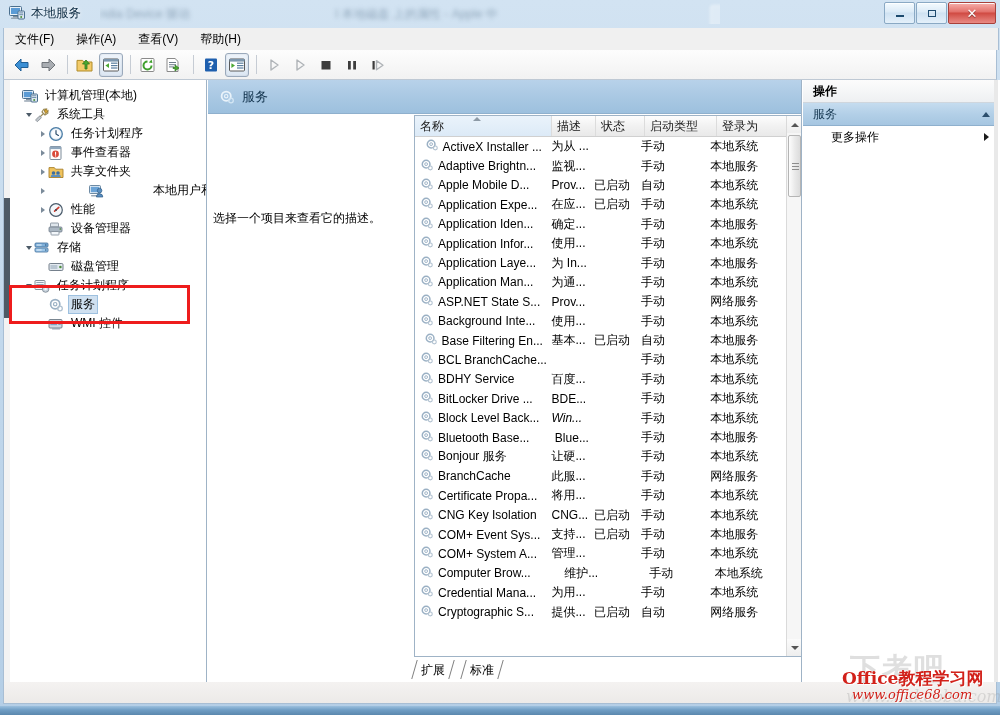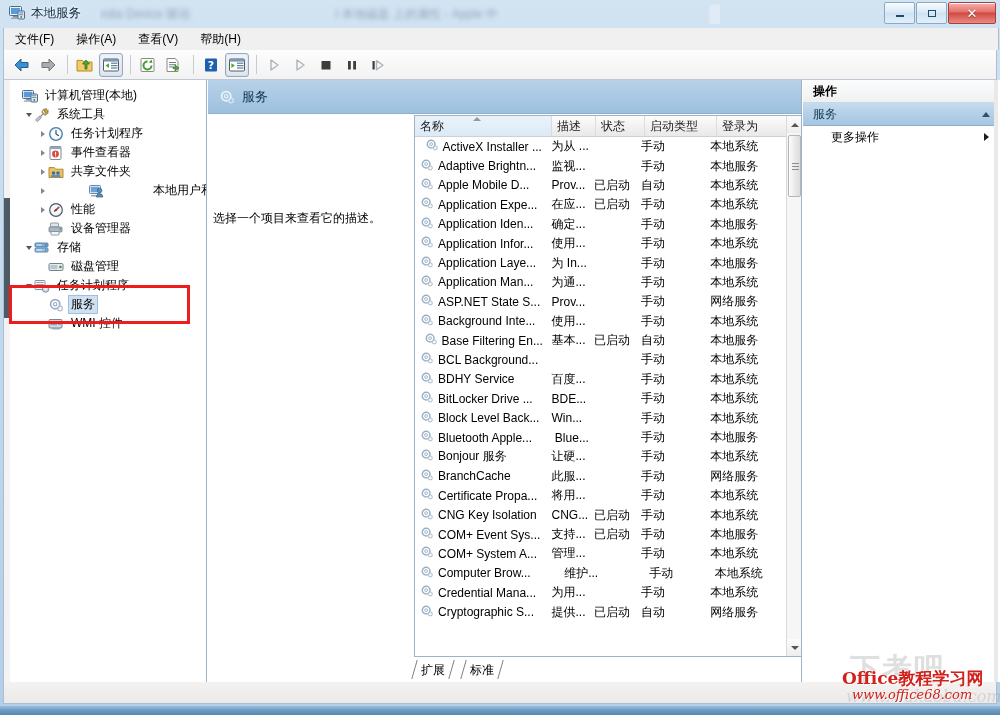--- a/index.html
+++ b/index.html
@@ -855,7 +855,7 @@
                       <circle cx="7" cy="7" r="1.6" fill="none" stroke="#9ab0c4" stroke-width="1.1"></circle>
                       <circle cx="11.8" cy="11.4" r="2.2" fill="none" stroke="#b3c3d1" stroke-width="1.3"></circle>
                     </svg></span>
-                  <span>BCL Background...</span>
+                  <span>BCL BranchCache...</span>
                 </div>
                 <div class="lc" style="width: 44px; padding-left: 5px;"></div>
                 <div class="lc" style="width: 49px; padding-left: 5px;"></div>

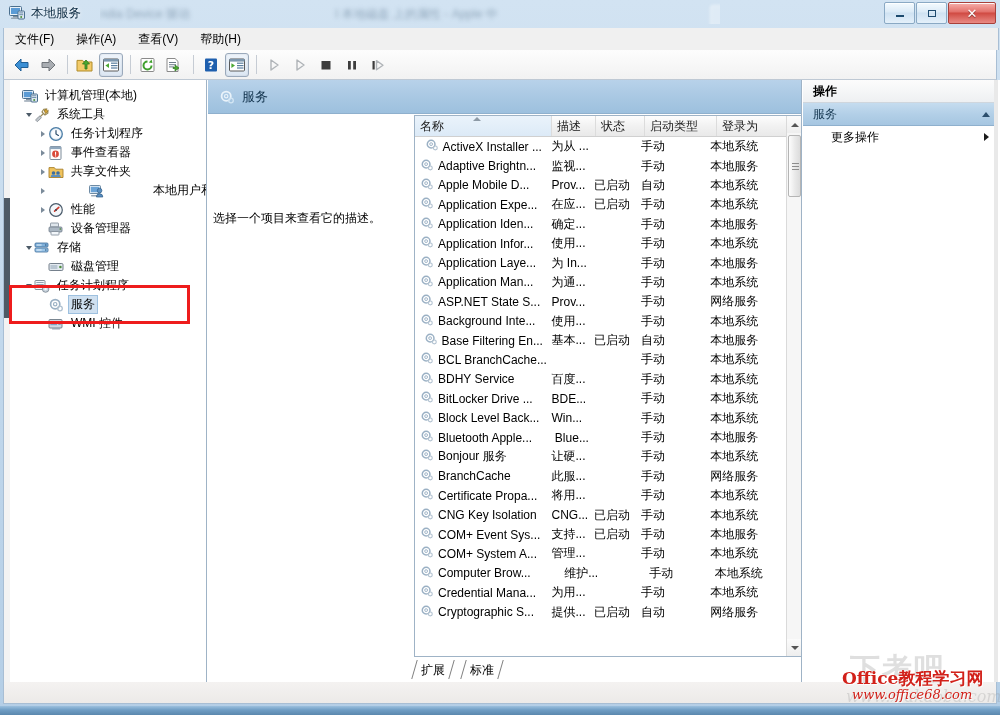--- a/index.html
+++ b/index.html
@@ -899,7 +899,7 @@
                     </svg></span>
                   <span>Block Level Back...</span>
                 </div>
-                <div class="lc" style="width: 44px; padding-left: 5px;">Win...</div>
+                <div class="lc" style="width: 44px; padding-left: 5px; font-style: italic;">Win...</div>
                 <div class="lc" style="width: 49px; padding-left: 5px;"></div>
                 <div class="lc" style="width: 72px; padding-left: 5px;">手动</div>
                 <div class="lc" style="width: 84px; padding-left: 5px;">本地系统</div>

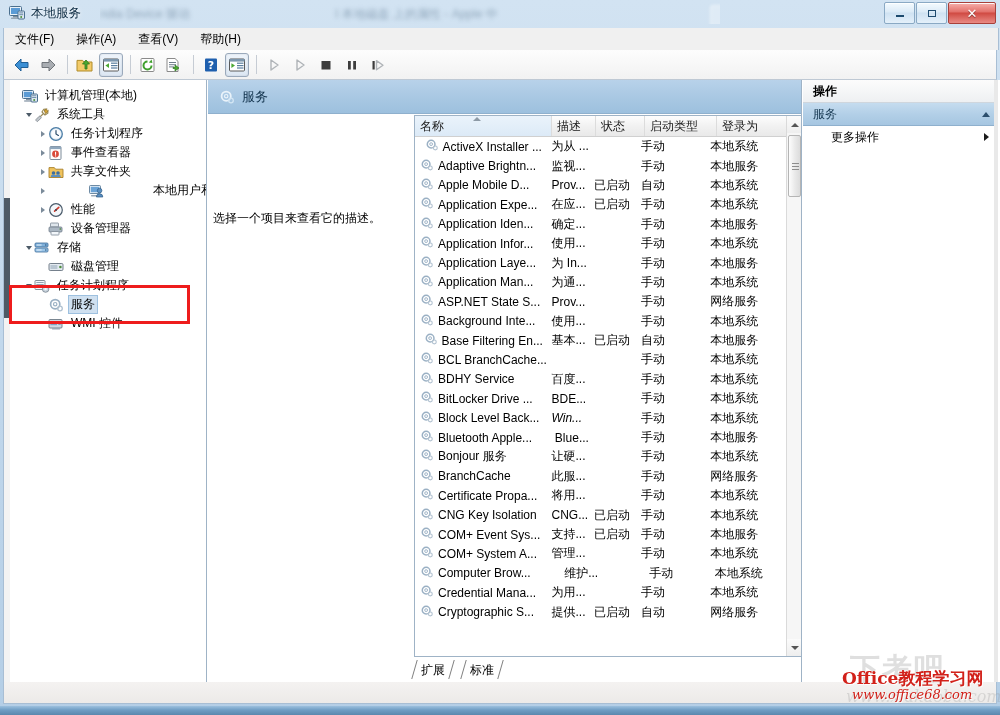--- a/index.html
+++ b/index.html
@@ -911,7 +911,7 @@
                       <circle cx="7" cy="7" r="1.6" fill="none" stroke="#9ab0c4" stroke-width="1.1"></circle>
                       <circle cx="11.8" cy="11.4" r="2.2" fill="none" stroke="#b3c3d1" stroke-width="1.3"></circle>
                     </svg></span>
-                  <span>Bluetooth Apple...</span>
+                  <span>Bluetooth Base...</span>
                 </div>
                 <div class="lc" style="width: 44px; padding-left: 5px; text-align: right;">Blue...</div>
                 <div class="lc" style="width: 49px; padding-left: 5px;"></div>

